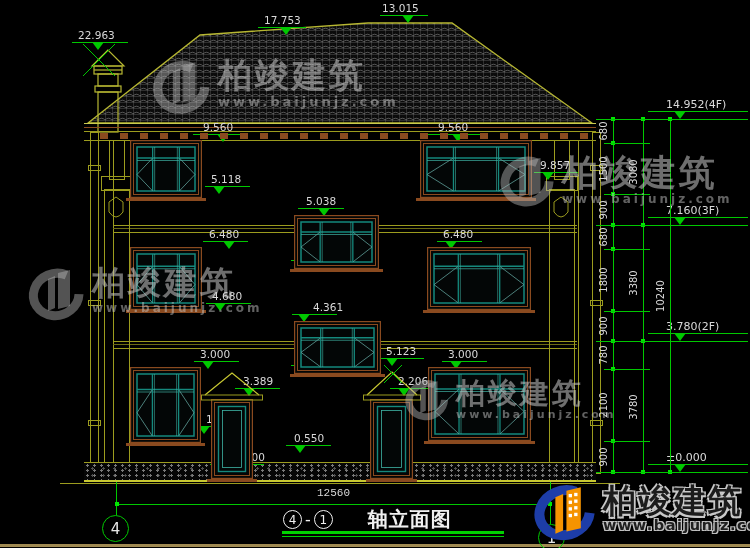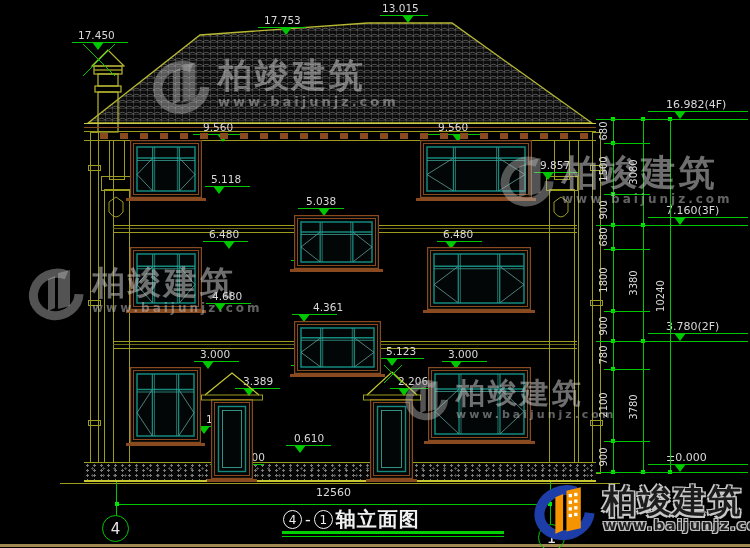--- a/index.html
+++ b/index.html
@@ -138,7 +138,7 @@
     </div>
   </div>
 
-<div style="left: 78px; top: 29px; color: rgb(217, 217, 217); font-size: 10.5px; white-space: nowrap; position: absolute;">17.450</div>
+<div style="left: 78px; top: 29px; color: rgb(217, 217, 217); font-size: 10.5px; white-space: nowrap; position: absolute;">22.963</div>
     <div style="left: 72px; top: 42px; width: 56px; height: 1px; background: rgb(0, 200, 0); position: absolute;"></div>
     <div style="left: 92px; top: 42px; width: 0px; height: 0px; border-left: 6px solid transparent; border-right: 6px solid transparent; border-top: 8px solid rgb(0, 200, 0); position: absolute;"></div>
     <div style="left: 264px; top: 14px; color: rgb(217, 217, 217); font-size: 10.5px; white-space: nowrap; position: absolute;">17.753</div>

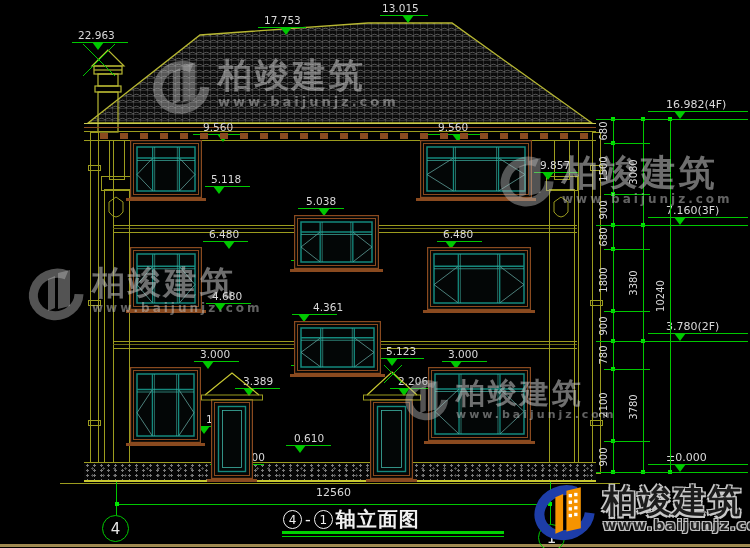--- a/index.html
+++ b/index.html
@@ -213,7 +213,7 @@
     <div style="left: 226px; top: 451px; color: rgb(217, 217, 217); font-size: 10.5px; white-space: nowrap; position: absolute;">±0.000</div>
     <div style="left: 210px; top: 464px; width: 54px; height: 1px; background: rgb(0, 200, 0); position: absolute;"></div>
     <div style="left: 218px; top: 464px; width: 0px; height: 0px; border-left: 6px solid transparent; border-right: 6px solid transparent; border-top: 8px solid rgb(0, 200, 0); position: absolute;"></div>
-    <div style="left: 666px; top: 98px; color: rgb(217, 217, 217); font-size: 11px; white-space: nowrap; position: absolute;">16.982(4F)</div>
+    <div style="left: 666px; top: 98px; color: rgb(217, 217, 217); font-size: 11px; white-space: nowrap; position: absolute;">14.952(4F)</div>
     <div style="left: 648px; top: 111px; width: 100px; height: 1px; background: rgb(0, 200, 0); position: absolute;"></div>
     <div style="left: 674px; top: 111px; width: 0px; height: 0px; border-left: 6px solid transparent; border-right: 6px solid transparent; border-top: 8px solid rgb(0, 200, 0); position: absolute;"></div>
     <div style="left: 666px; top: 204px; color: rgb(217, 217, 217); font-size: 11px; white-space: nowrap; position: absolute;">7.160(3F)</div>

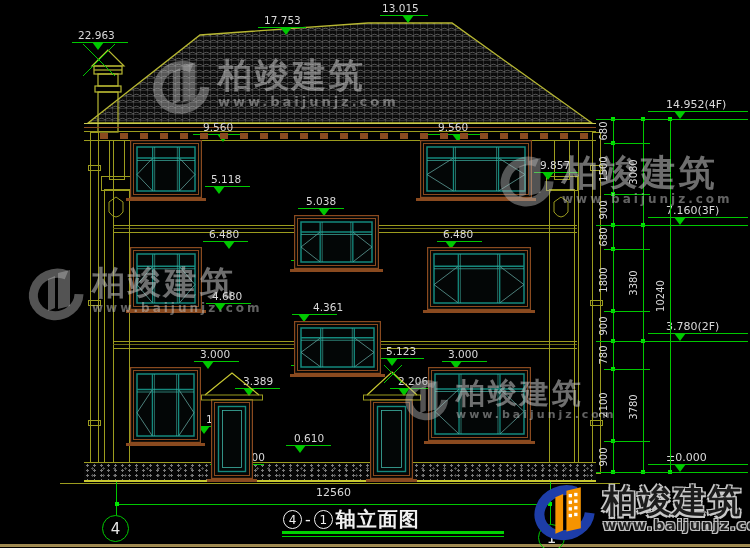--- a/index.html
+++ b/index.html
@@ -207,7 +207,7 @@
     <div style="left: 446px; top: 420px; color: rgb(217, 217, 217); font-size: 10.5px; white-space: nowrap; position: absolute;">0.900</div>
     <div style="left: 440px; top: 433px; width: 45px; height: 1px; background: rgb(0, 200, 0); position: absolute;"></div>
     <div style="left: 448px; top: 433px; width: 0px; height: 0px; border-left: 6px solid transparent; border-right: 6px solid transparent; border-top: 8px solid rgb(0, 200, 0); position: absolute;"></div>
-    <div style="left: 294px; top: 432px; color: rgb(217, 217, 217); font-size: 10.5px; white-space: nowrap; position: absolute;">0.610</div>
+    <div style="left: 294px; top: 432px; color: rgb(217, 217, 217); font-size: 10.5px; white-space: nowrap; position: absolute;">0.550</div>
     <div style="left: 286px; top: 445px; width: 45px; height: 1px; background: rgb(0, 200, 0); position: absolute;"></div>
     <div style="left: 294px; top: 445px; width: 0px; height: 0px; border-left: 6px solid transparent; border-right: 6px solid transparent; border-top: 8px solid rgb(0, 200, 0); position: absolute;"></div>
     <div style="left: 226px; top: 451px; color: rgb(217, 217, 217); font-size: 10.5px; white-space: nowrap; position: absolute;">±0.000</div>

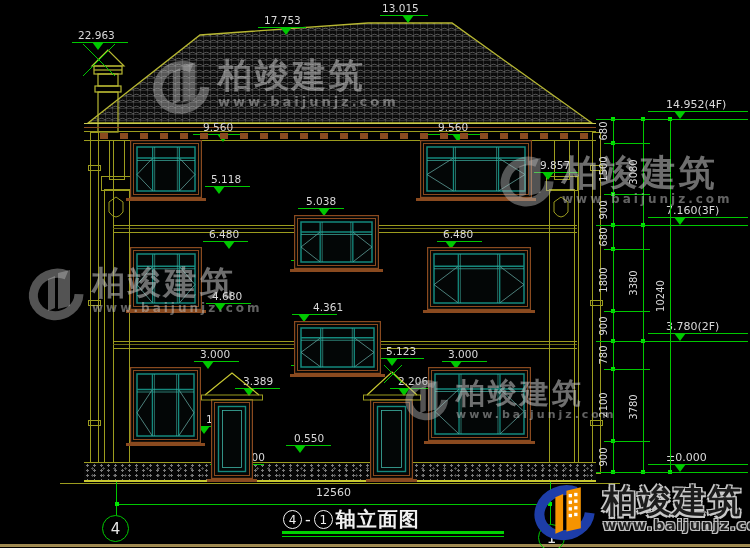--- a/index.html
+++ b/index.html
@@ -6,7 +6,7 @@
   #stage{position:relative;width:750px;height:548px;background:#000;overflow:hidden;
          font-family:"DejaVu Sans",sans-serif;}
   .abs{position:absolute;}
-  .lbl{position:absolute;color:#d9d9d9;font-size:10.5px;line-height:12px;white-space:nowrap;}
+  .lbl{position:absolute;color:#d9d9d9;font-size:10.5px;line-height:12px;white-space:nowrap;font-family:Liberation Mono, monospace;}
   .dimline{position:absolute;background:#00c800;}
   .dot{position:absolute;width:3.5px;height:3.5px;background:#00e800;}
   .oline{position:absolute;background:#9c9c1e;}

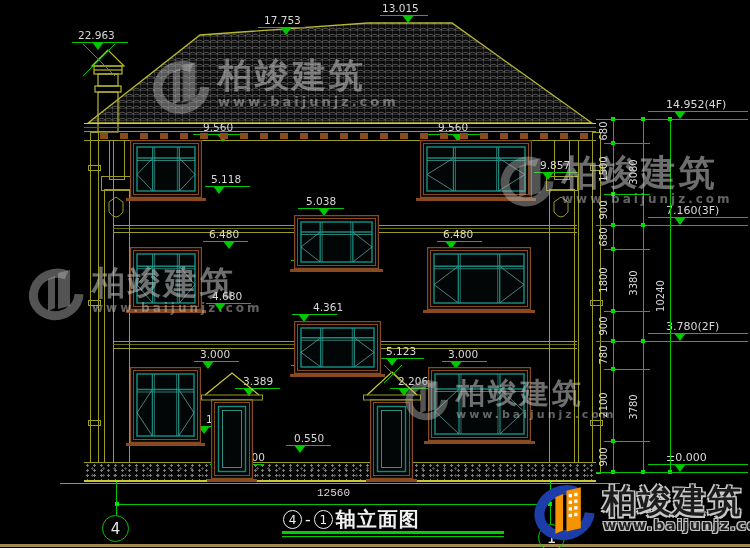--- a/index.html
+++ b/index.html
@@ -15,7 +15,7 @@
   .title-row{position:absolute;display:flex;align-items:center;gap:3px;color:#f0f0f0;}
   .circ-num{display:inline-flex;width:17px;height:17px;border:1.3px solid #f0f0f0;border-radius:50%;
             align-items:center;justify-content:center;font-size:12px;flex:0 0 auto;}
-  .title-name{font-size:20px;font-weight:bold;letter-spacing:1px;}
+  .title-name{font-size:20px;font-weight:bold;letter-spacing:1px;margin-left:32px;}
   .logo-text1{font-size:33px;font-weight:900;color:#1c1c1c;letter-spacing:2px;line-height:1.0;
      text-shadow:-1.5px -1.5px 0 #c8c8c8,1.5px -1.5px 0 #c8c8c8,-1.5px 1.5px 0 #c8c8c8,1.5px 1.5px 0 #c8c8c8;}
   .logo-text2{font-size:14.5px;font-weight:900;color:#202020;letter-spacing:1.5px;

